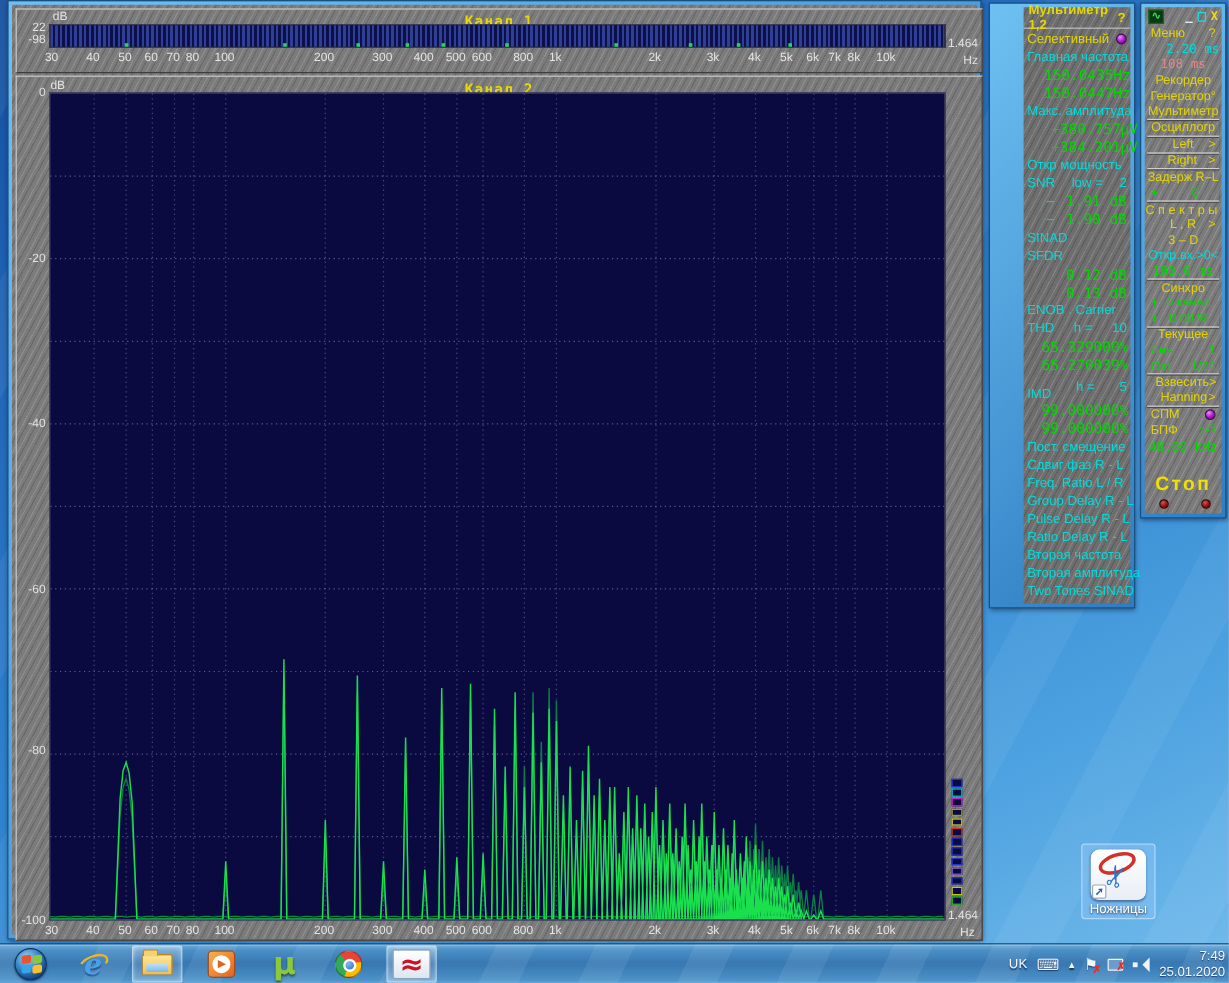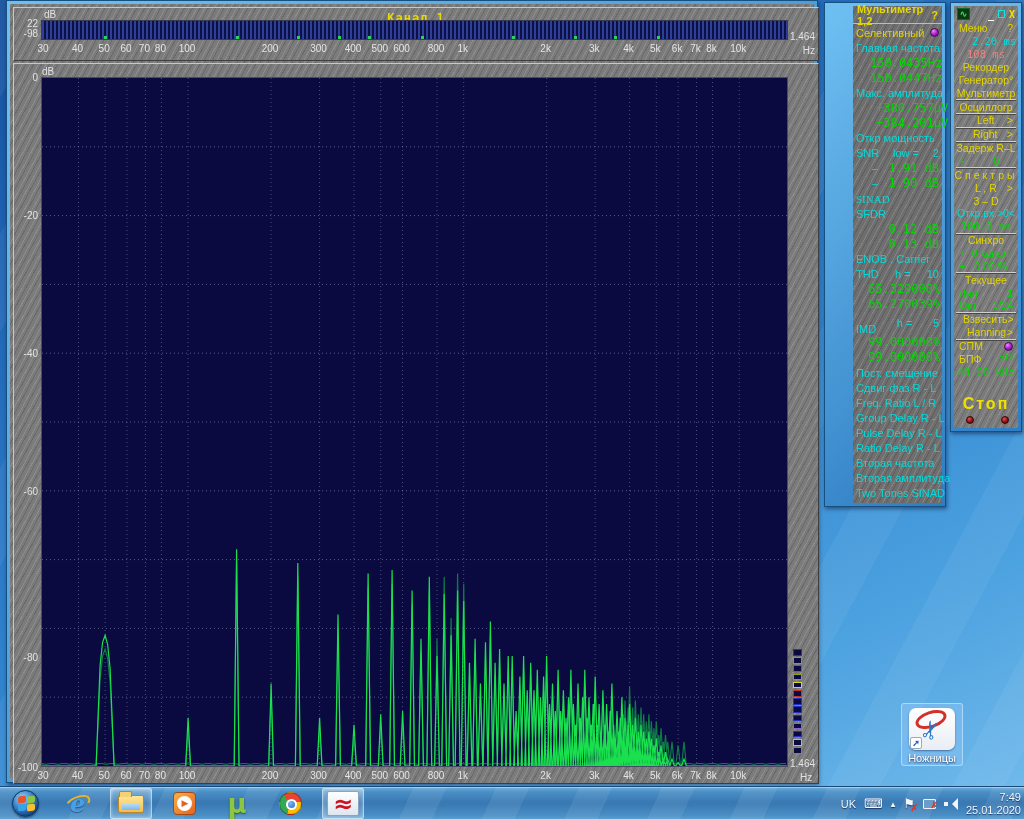--- a/index.html
+++ b/index.html
@@ -219,6 +219,7 @@
     </div>
 
     <div class="panel3d" id="ch2-panel">
+      <div class="chan-title">Канал 2</div>
       <div class="axis-text" style="left:28px;top:2px;">dB</div>
       <div id="ch2-ylabels">
           <div class="ylab" style="top: 8px;">0</div>

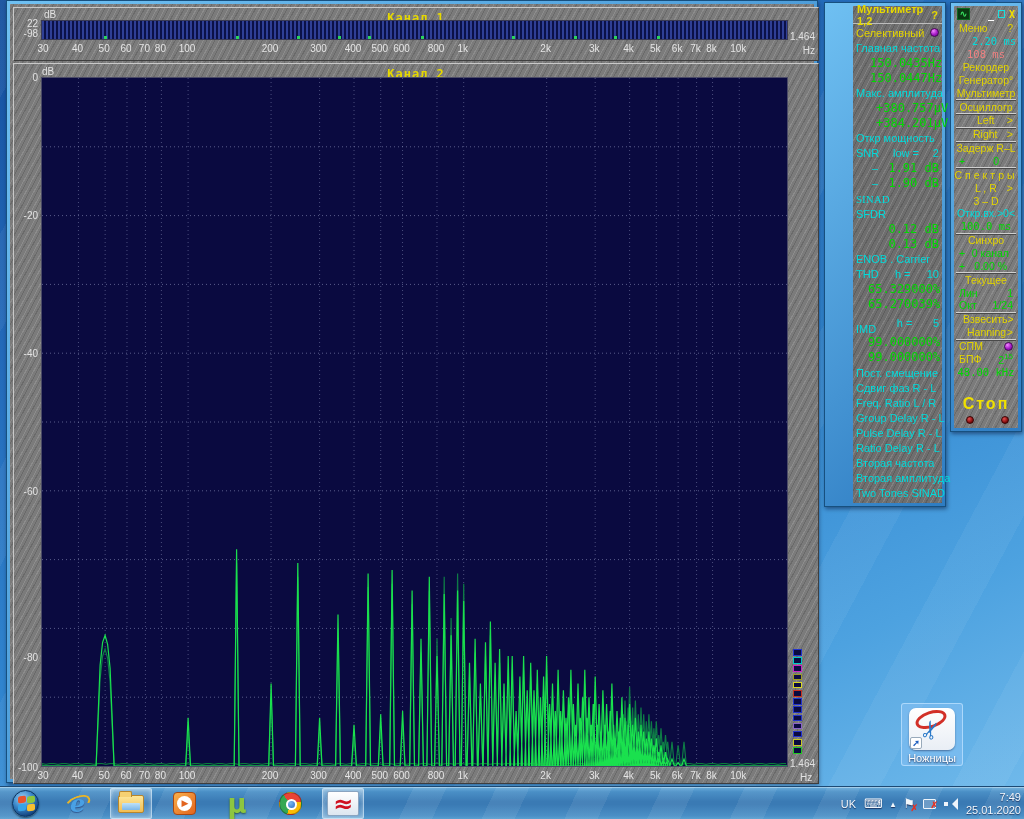--- a/index.html
+++ b/index.html
@@ -362,7 +362,7 @@
           <span class="mono" style="color: rgb(0, 216, 0);">1.90 dB</span>
         </div>
         <div class="mm-row">
-          <span style="color: rgb(0, 220, 220); font-family: Liberation Serif, serif;">SINAD</span>
+          <span style="color: rgb(0, 220, 220);">SINAD</span>
         </div>
         <div class="mm-row">
           <span style="color: rgb(0, 220, 220);">SFDR</span>

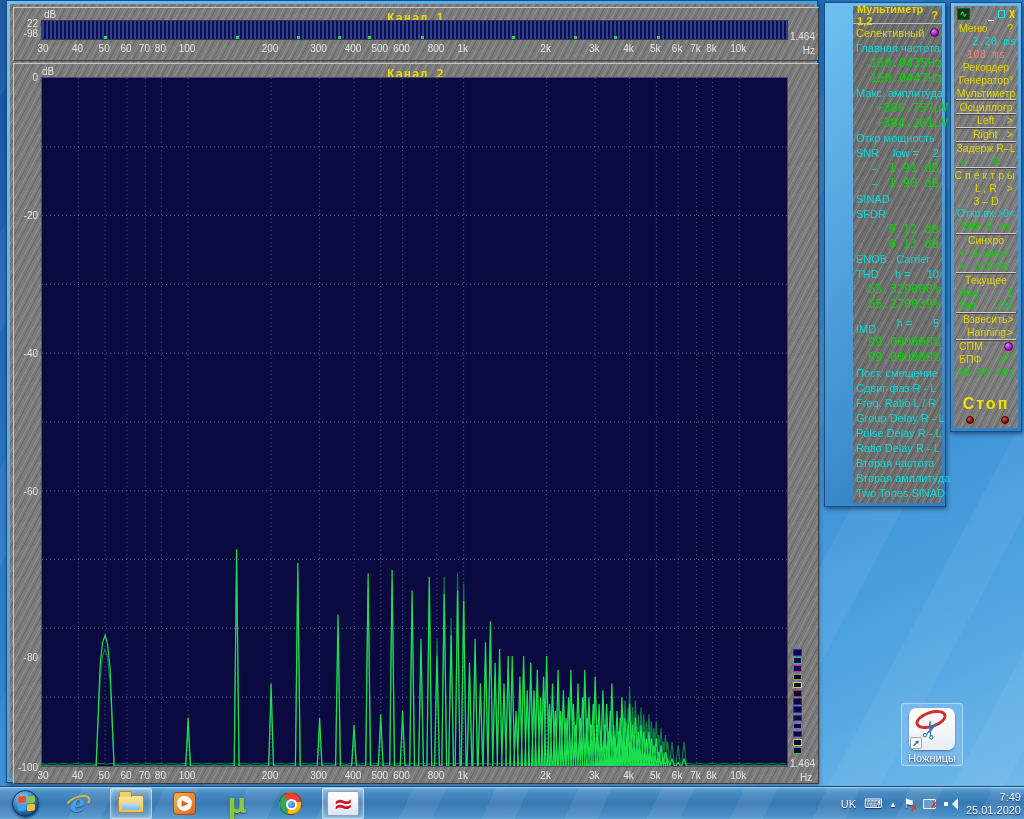--- a/index.html
+++ b/index.html
@@ -226,7 +226,7 @@
           <div class="ylab" style="top: 146px;">-20</div>
           <div class="ylab" style="top: 284px;">-40</div>
           <div class="ylab" style="top: 422px;">-60</div>
-          <div class="ylab" style="top: 588px;">-80</div>
+          <div class="ylab" style="top: 556px;">-80</div>
           <div class="ylab" style="top: 698px;">-100</div>
         </div>
       <div id="ch2-plot">

